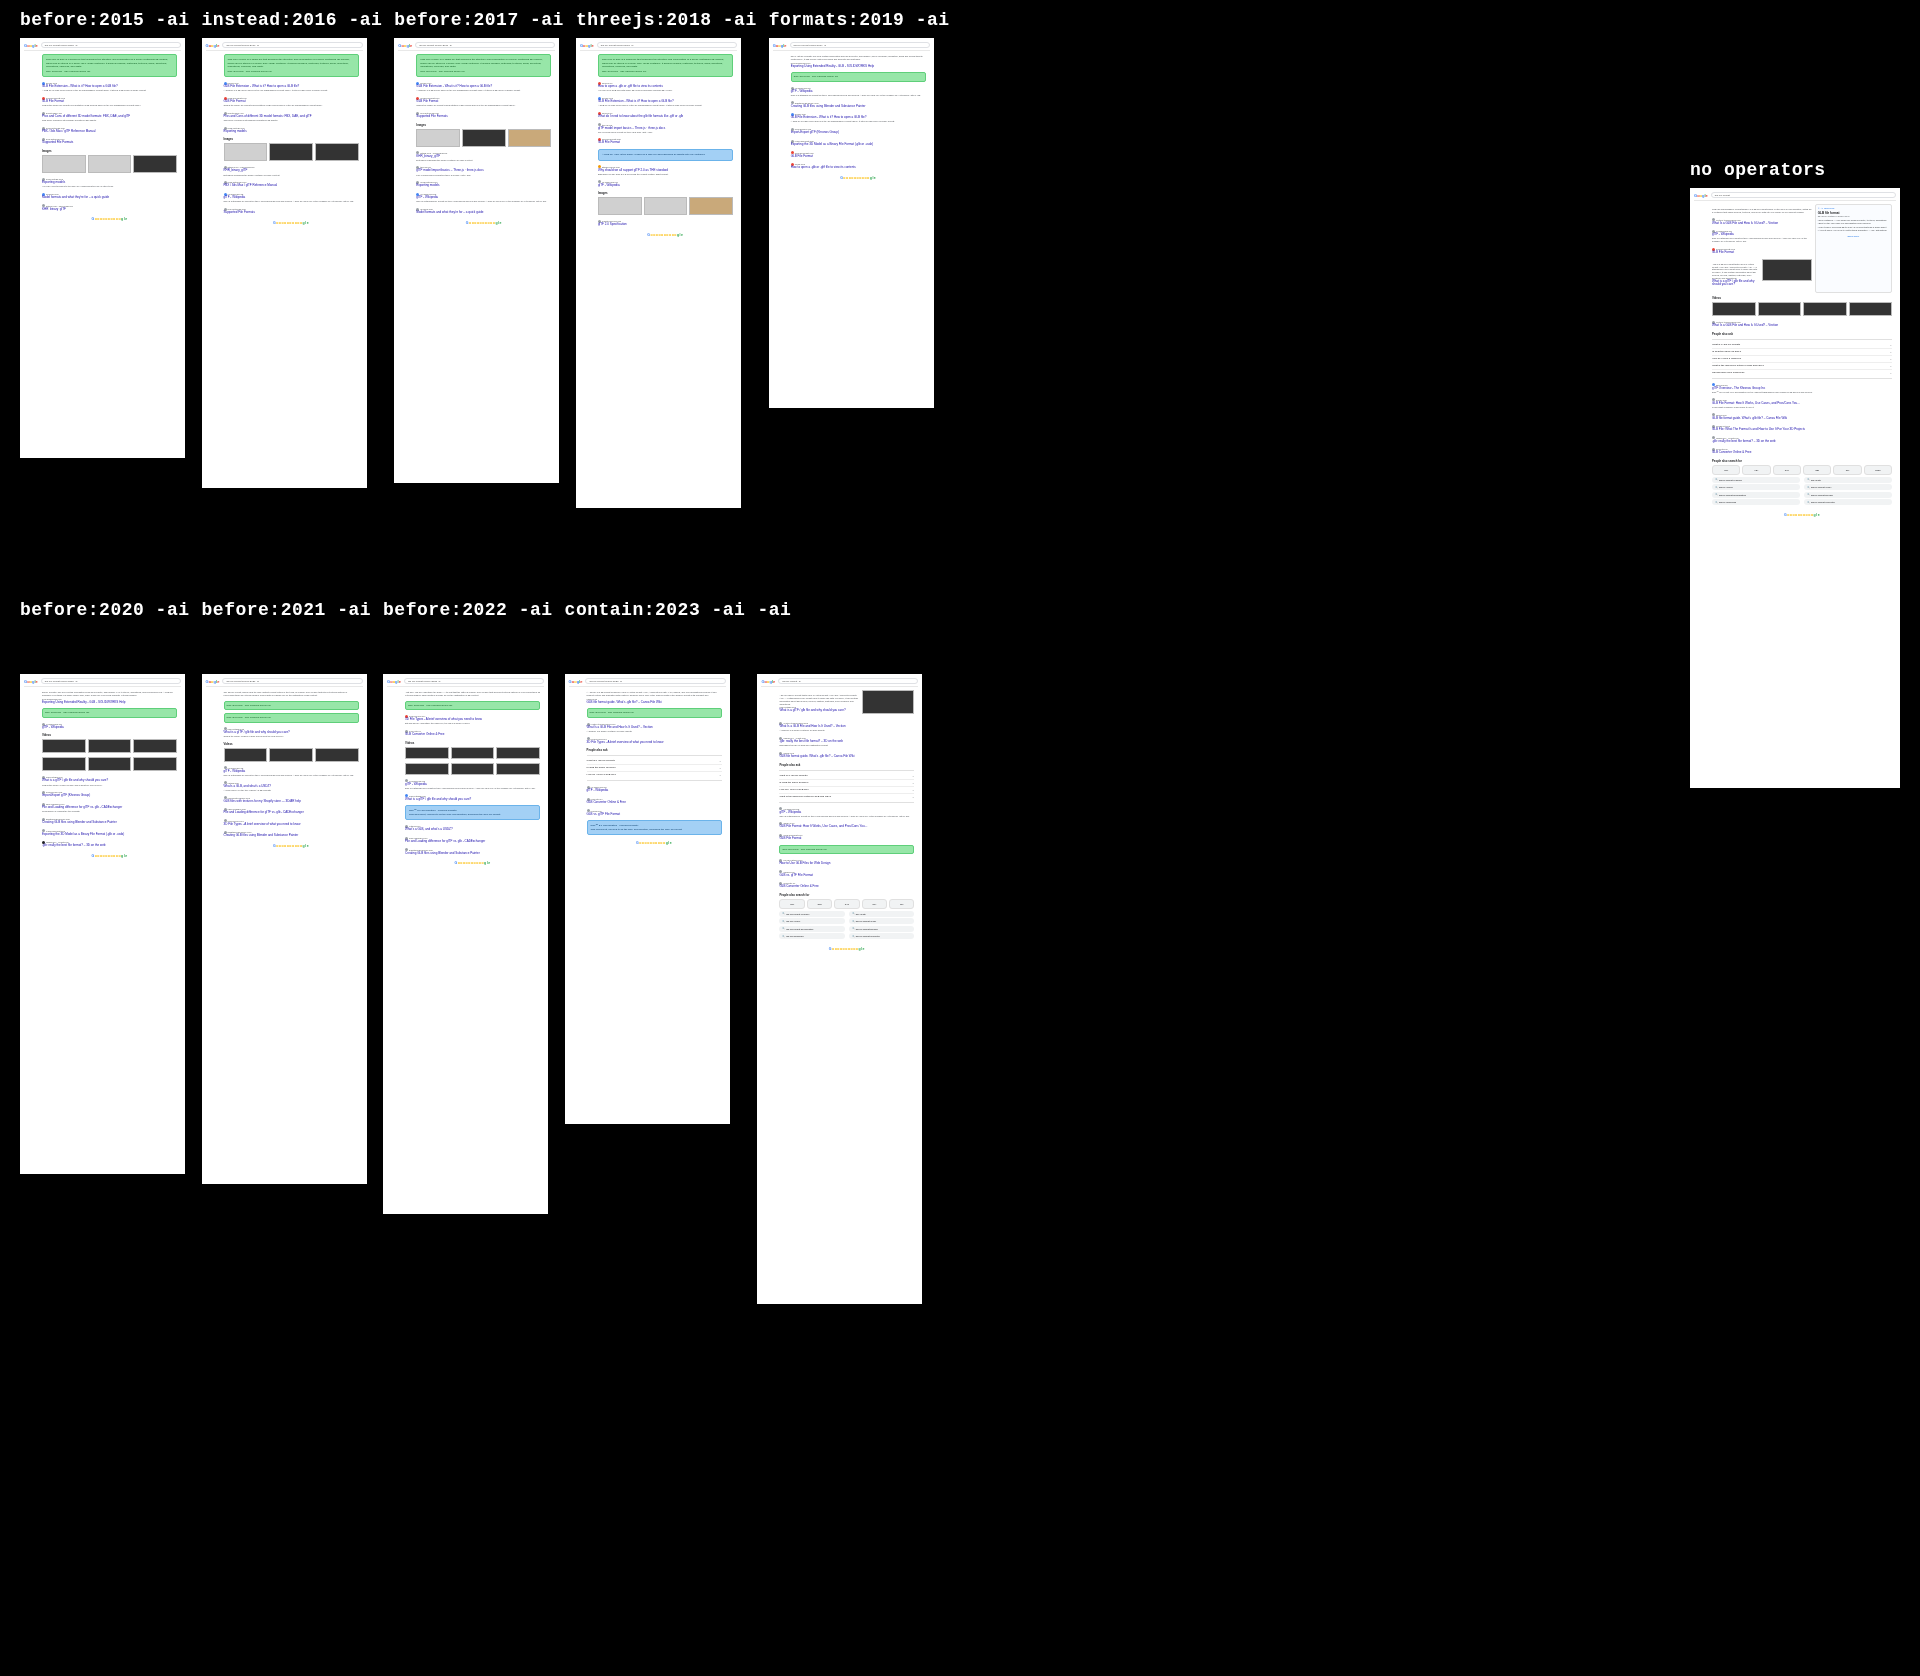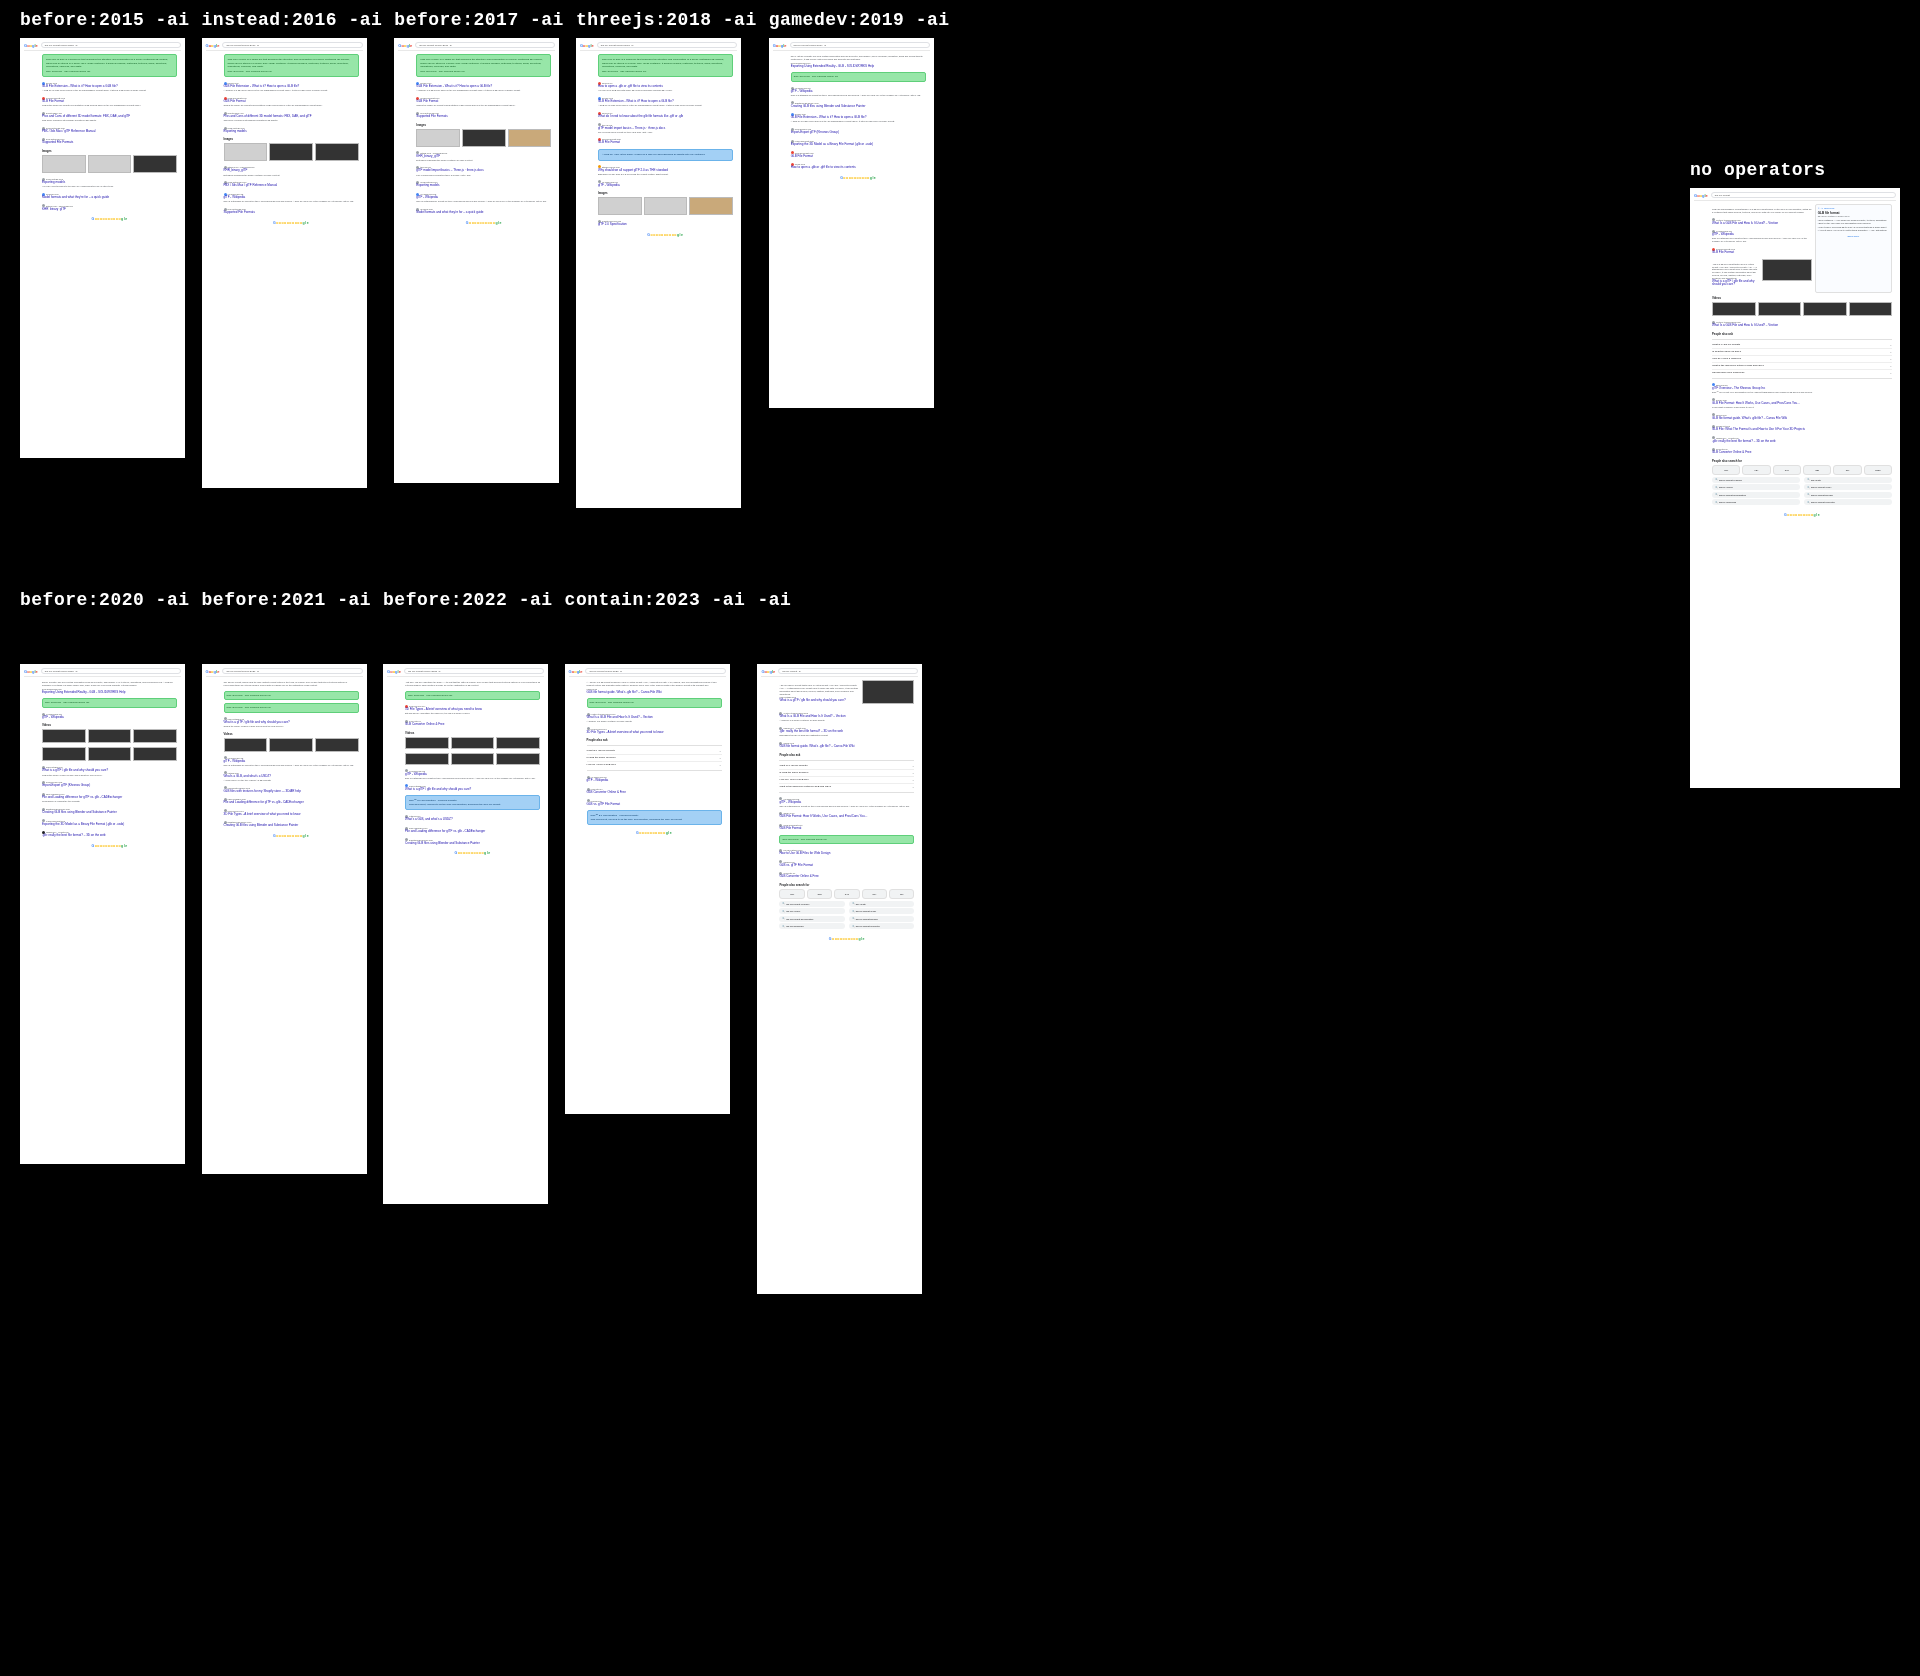--- a/index.html
+++ b/index.html
@@ -305,7 +305,7 @@
   </div>
 
   <div class="cell">
-    <div class="cell-label">gamedev:2019 -ai</div>
+    <div class="cell-label">formats:2019 -ai</div>
     <div class="serp h-c">
       <div class="header">
           <span class="logo"><span class="b">G</span><span class="r">o</span><span class="y">o</span><span class="b">g</span><span class="g">l</span><span class="r">e</span></span>

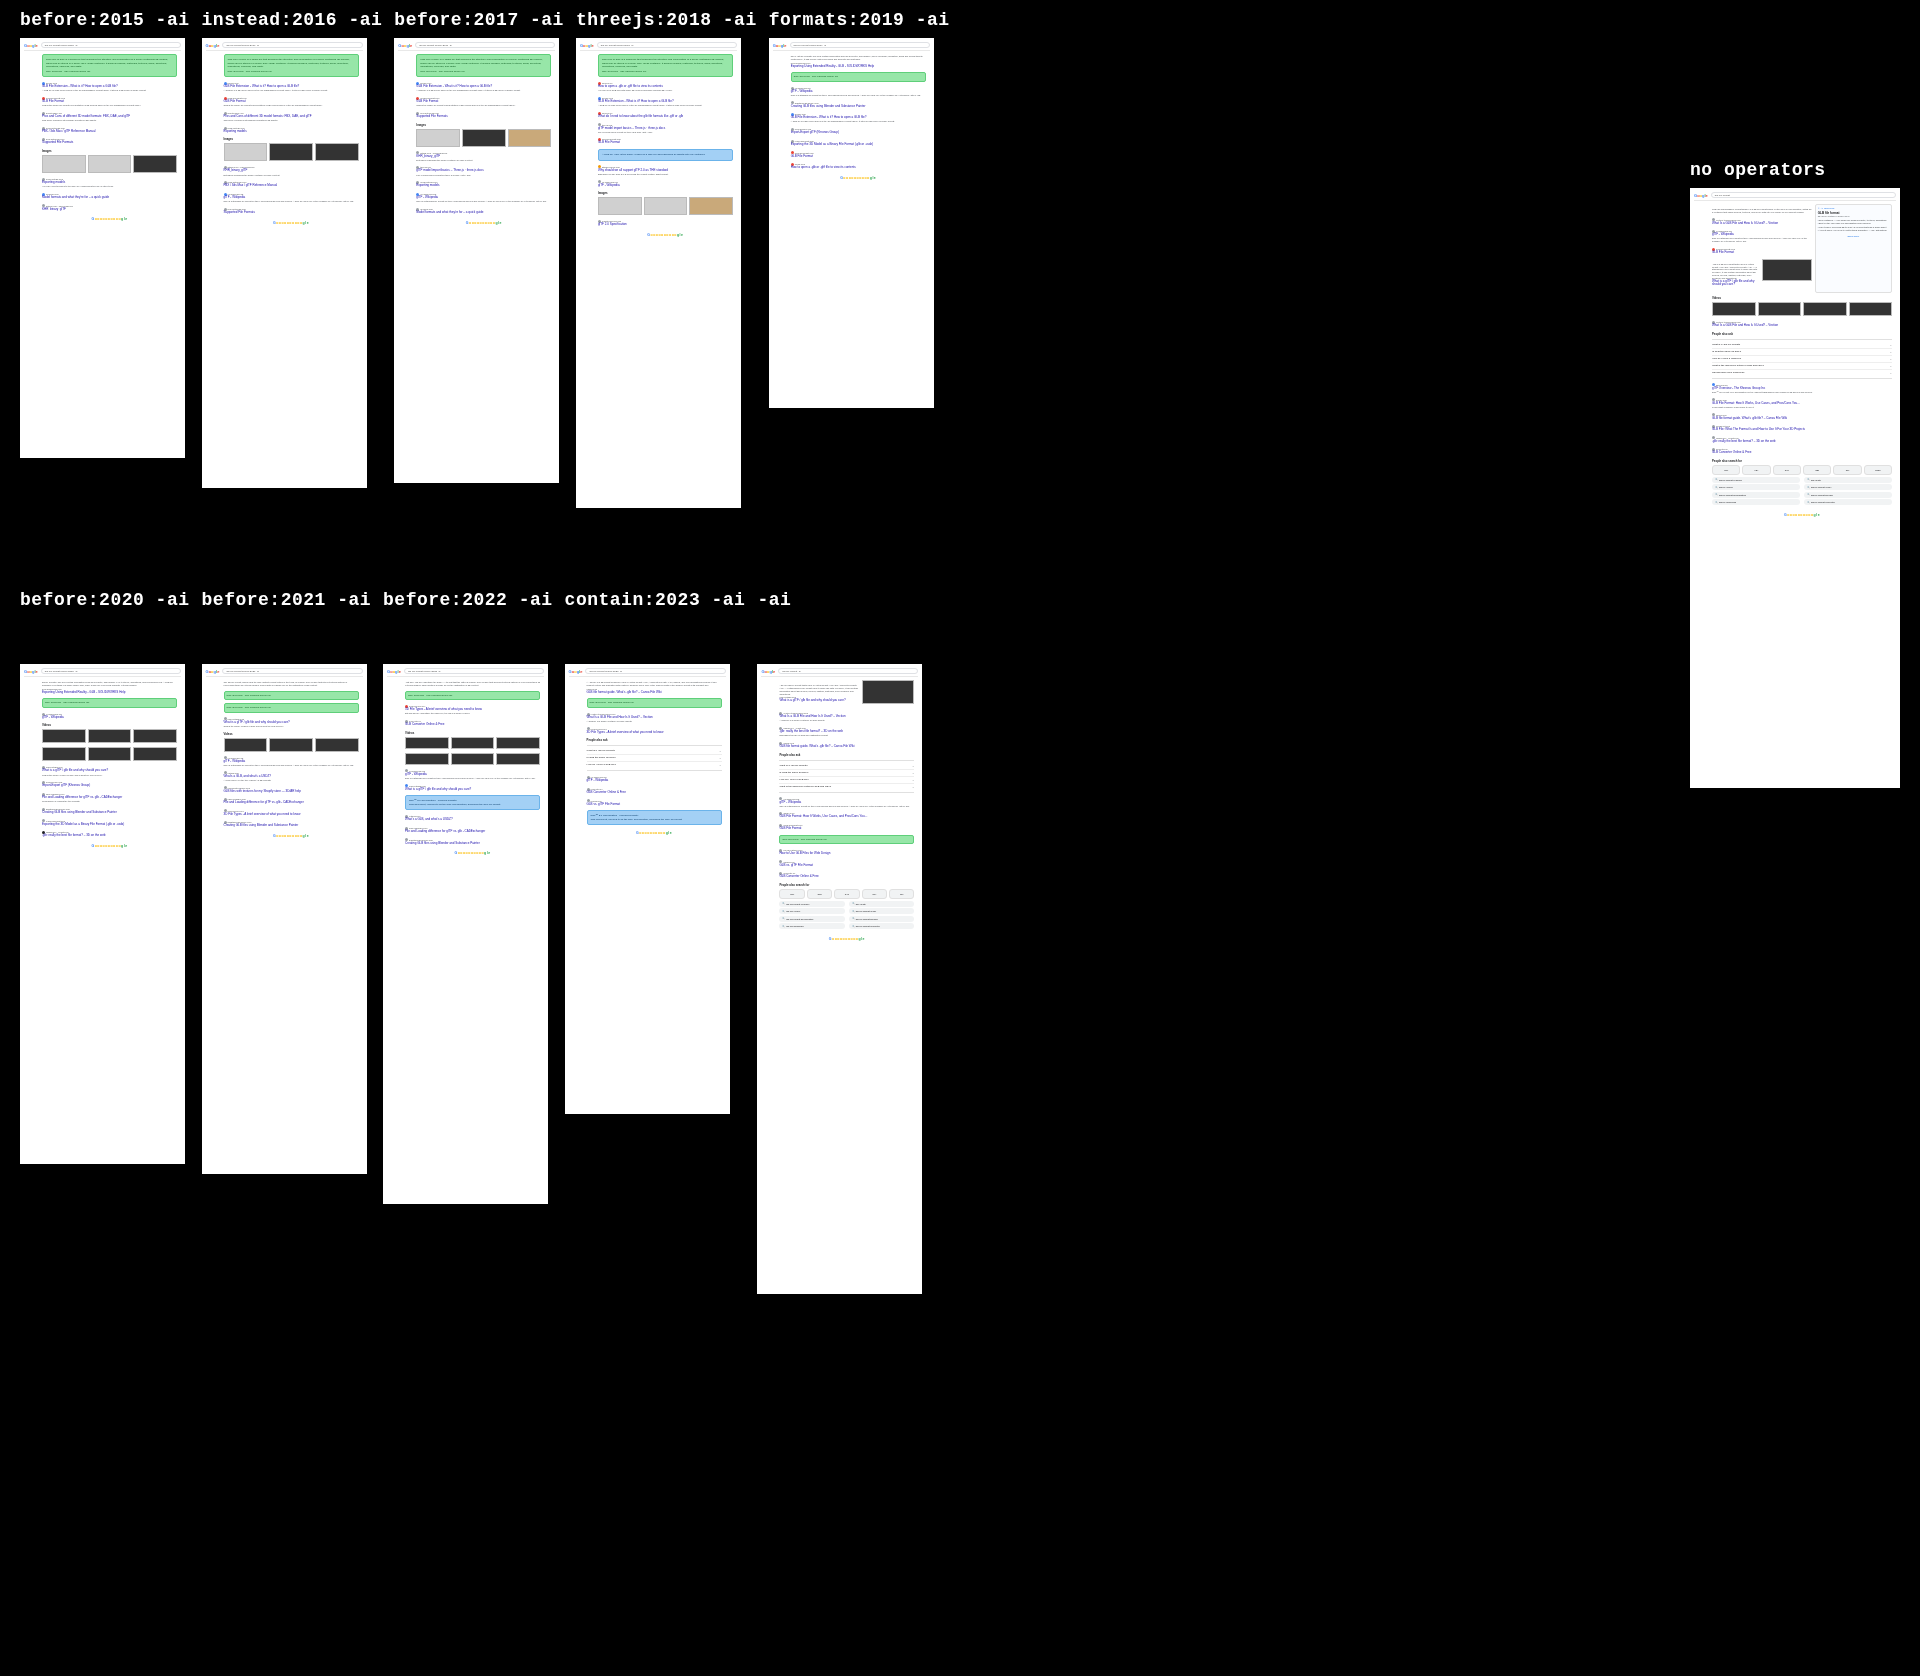--- a/index.html
+++ b/index.html
@@ -162,7 +162,7 @@
   .serp.h-g{height:600px;} 
   .cell.no-ops{position:absolute;right:20px;top:160px;}
   .cell.no-ops .serp{width:210px;}
-  .row2{margin-top:8px;gap:46px;}
+  .row2{margin-top:18px;gap:46px;}
 </style>
 </head>
 <body>

